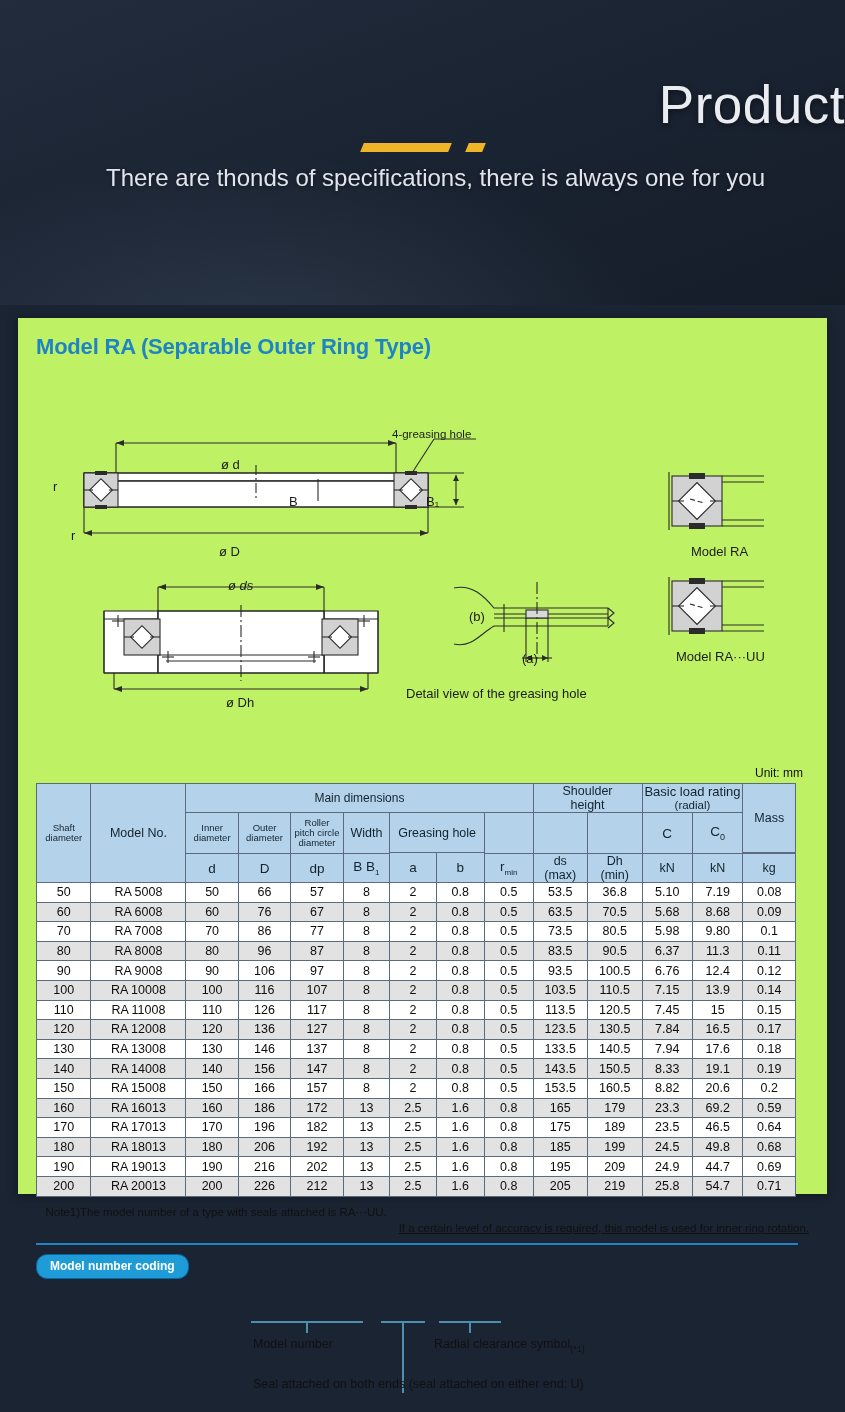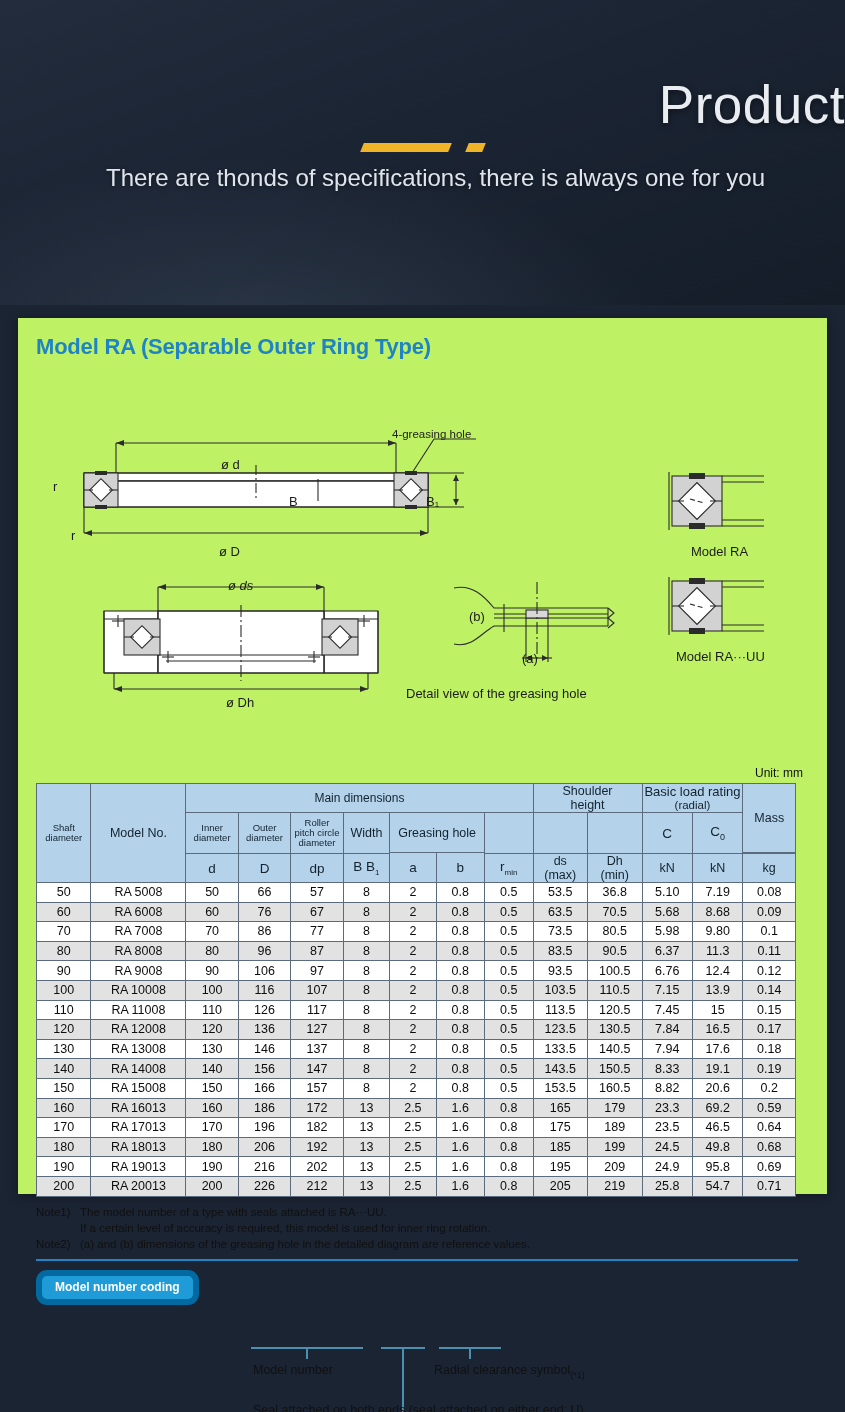--- a/index.html
+++ b/index.html
@@ -701,7 +701,7 @@
           <td>195</td>
           <td>209</td>
           <td>24.9</td>
-          <td>95.8</td>
+          <td>44.7</td>
           <td>0.69</td>
         </tr>
         <tr>

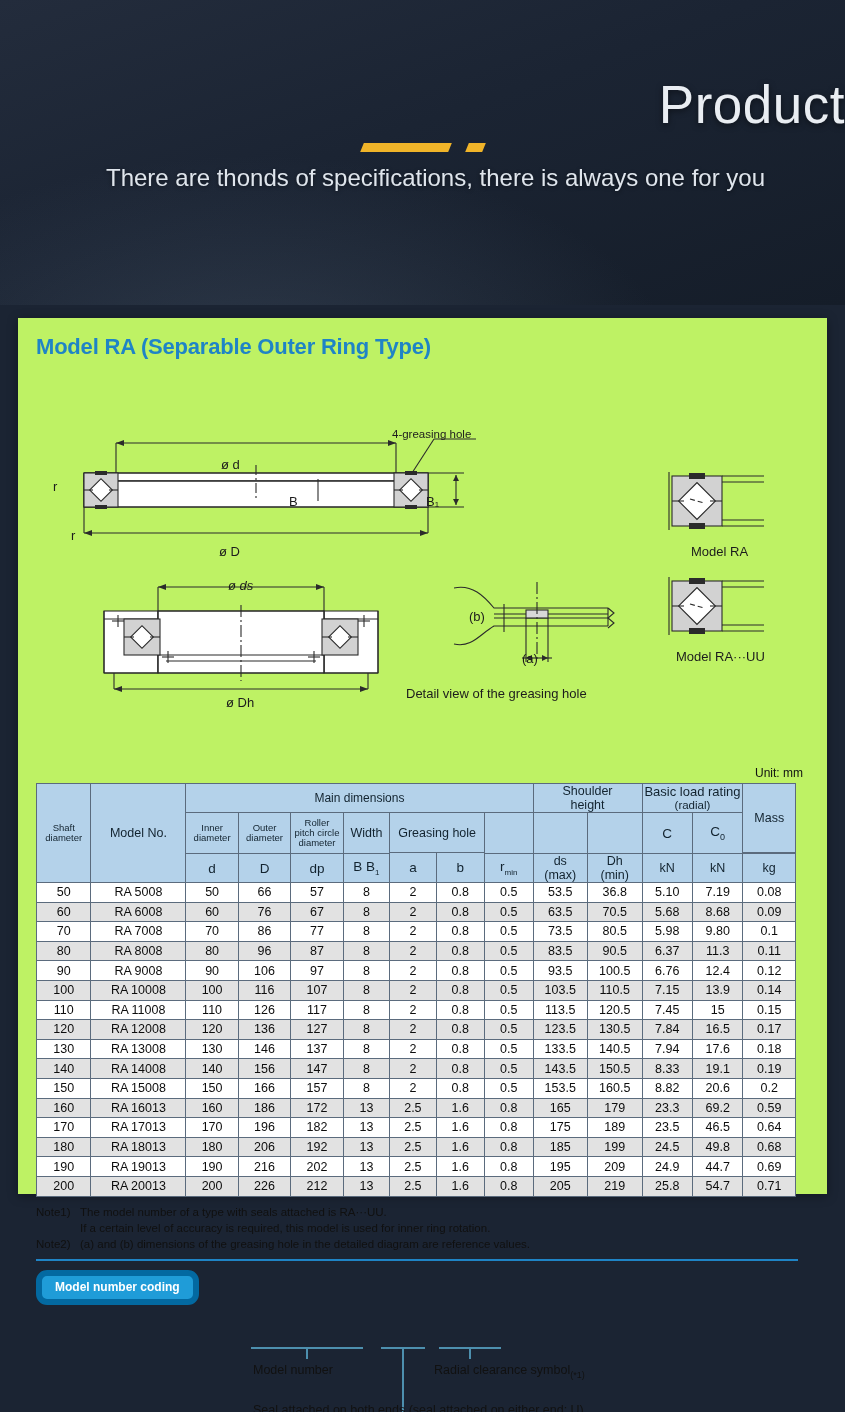--- a/index.html
+++ b/index.html
@@ -133,6 +133,7 @@
     font-size: 11.5px;
     line-height: 1.42;
     color: #101010;
+    text-align: right;
   }
   .note-row { display: flex; }
   .note-tag { width: 44px; flex: none; }

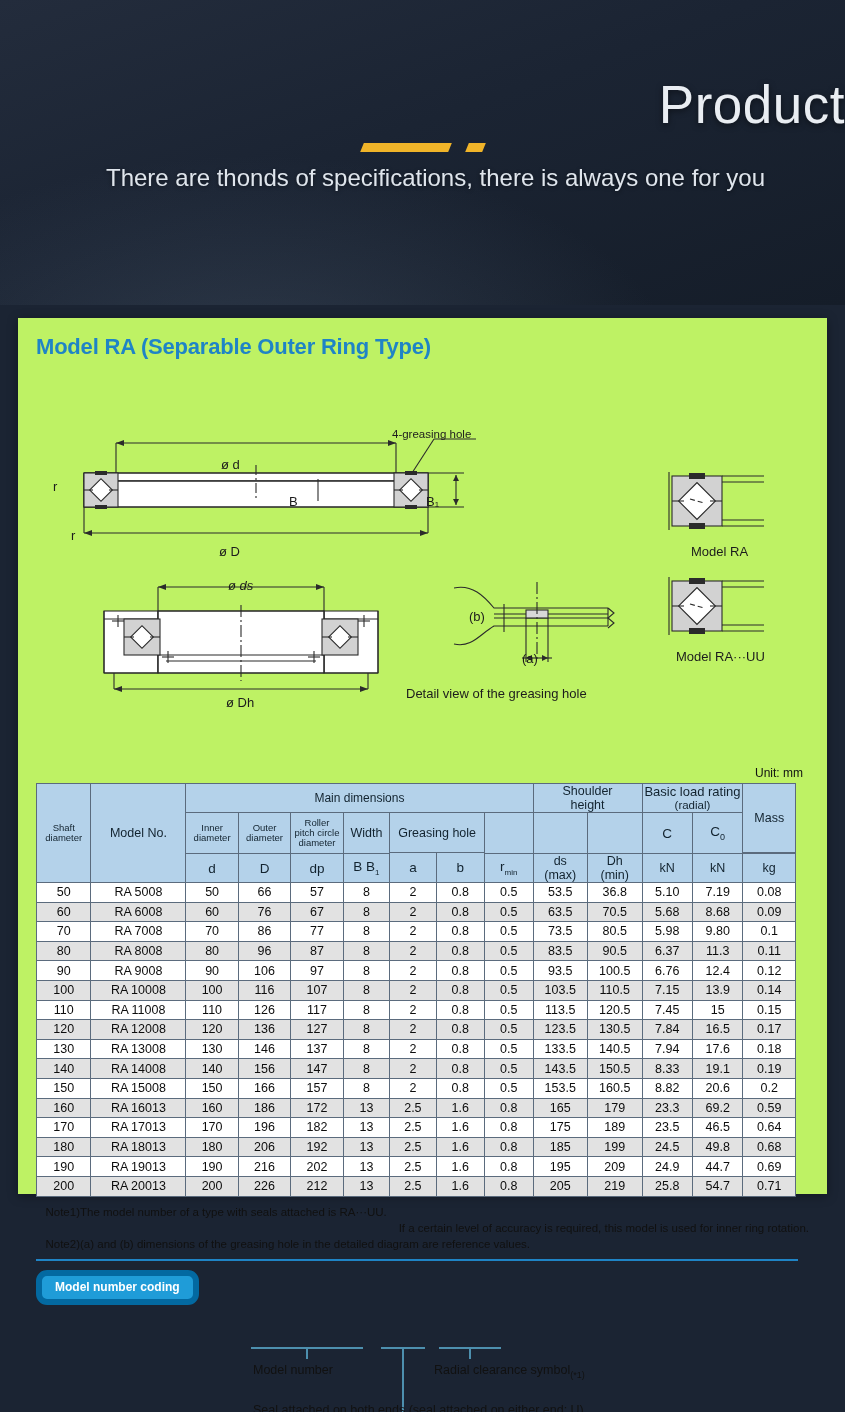--- a/index.html
+++ b/index.html
@@ -137,7 +137,7 @@
   }
   .note-row { display: flex; }
   .note-tag { width: 44px; flex: none; }
-  .note-indent { padding-left: 44px; }
+  .note-indent { padding-left: 44px; text-decoration: underline; }
 
   .divider {
     border-top: 2px solid #1f84c6;

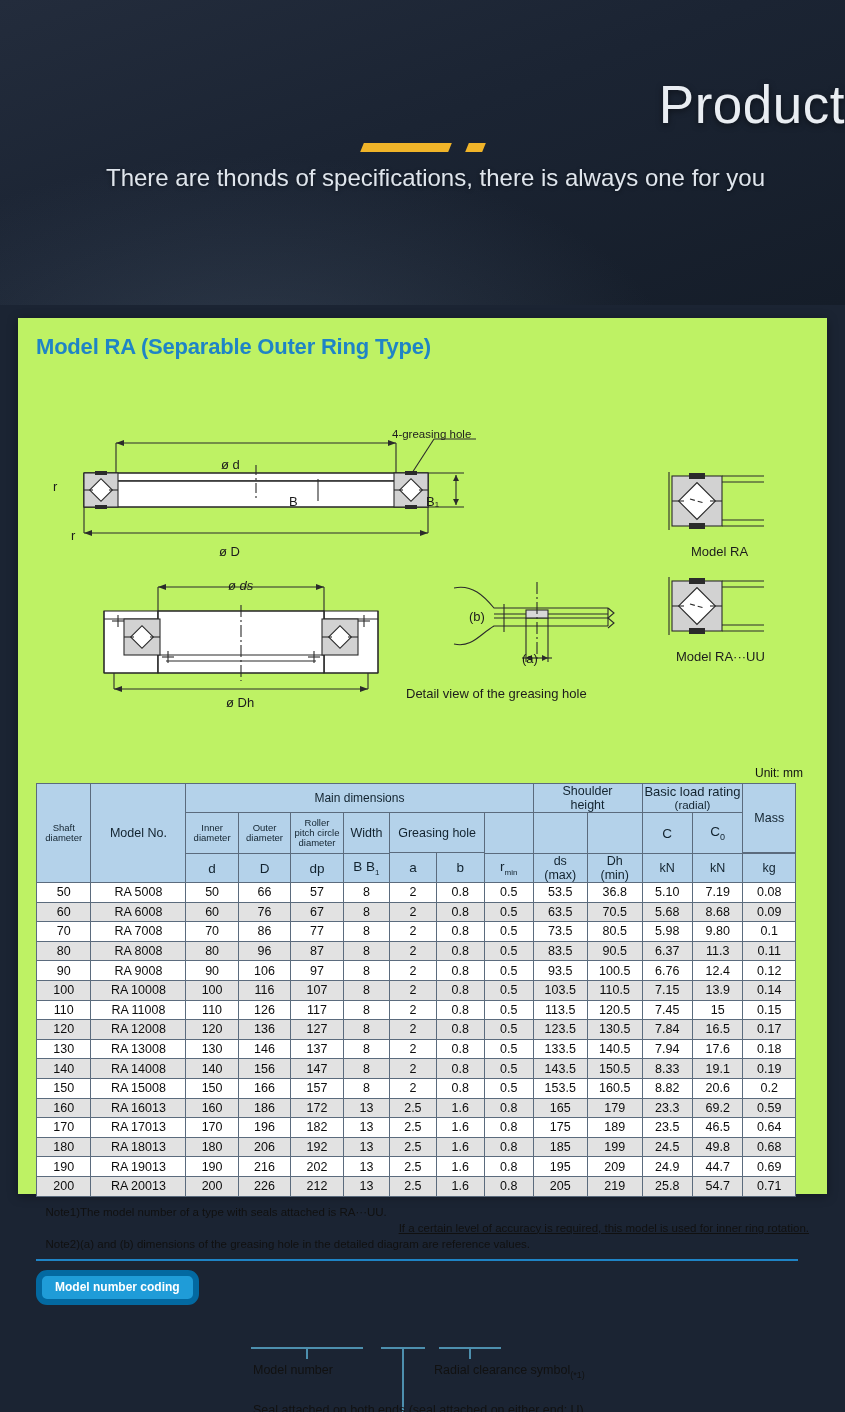--- a/index.html
+++ b/index.html
@@ -730,10 +730,6 @@
       <span>The model number of a type with seals attached is RA···UU.</span>
     </div>
     <div class="note-indent">If a certain level of accuracy is required, this model is used for inner ring rotation.</div>
-    <div class="note-row">
-      <span class="note-tag">Note2)</span>
-      <span>(a) and (b) dimensions of the greasing hole in the detailed diagram are reference values.</span>
-    </div>
   </div>
 
   <div class="divider"></div>

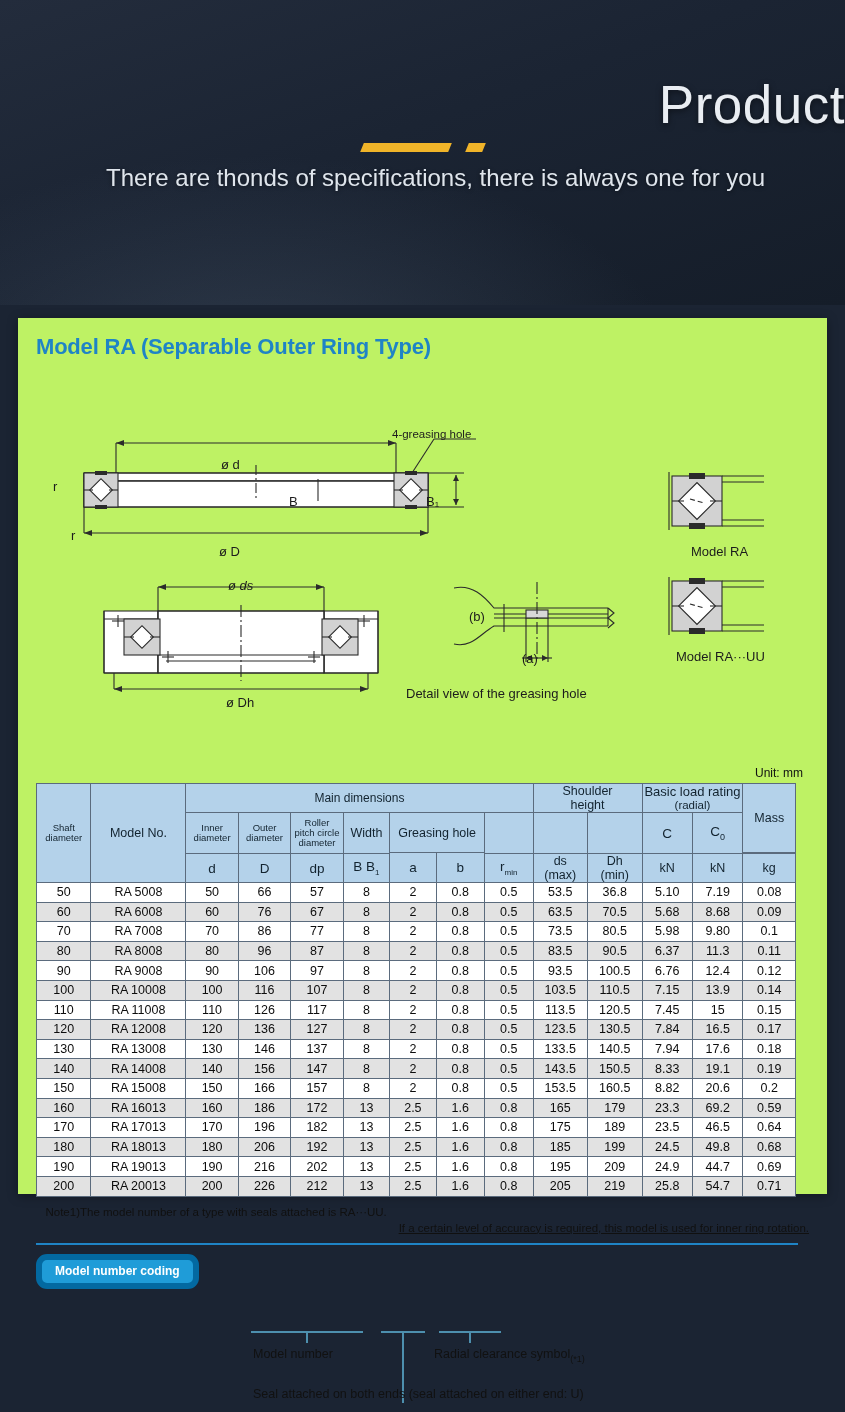--- a/index.html
+++ b/index.html
@@ -153,7 +153,7 @@
     font-weight: bold;
     border-radius: 11px;
     padding: 4px 13px 5px;
-    border: 6px solid #0369a1;
+    border: 1px solid #0369a1;
   }
 
   

